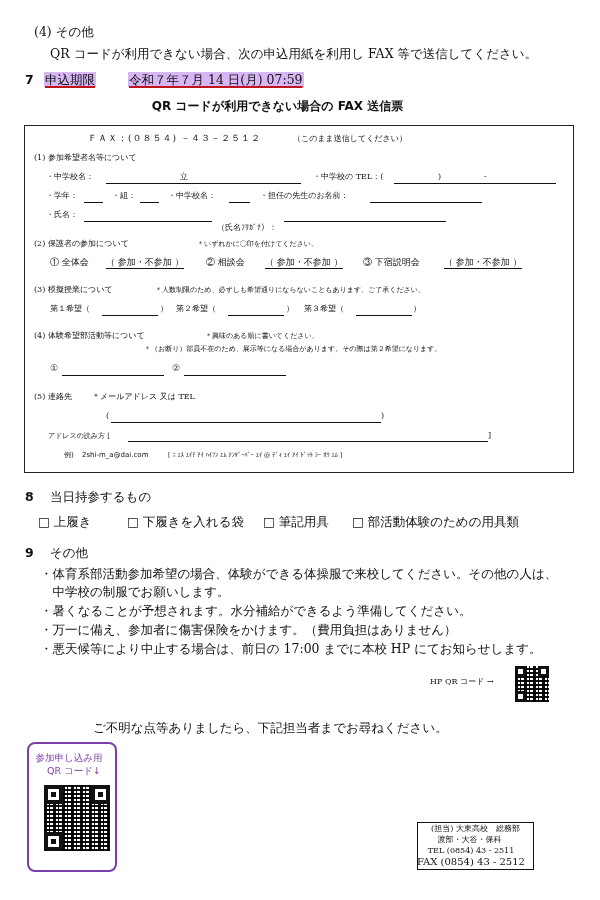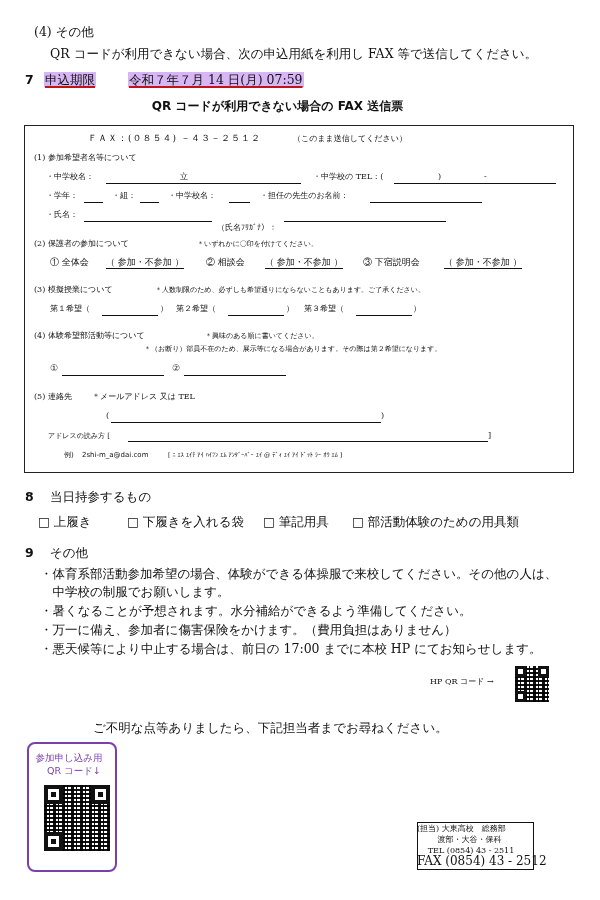--- a/index.html
+++ b/index.html
@@ -148,7 +148,7 @@
 </div>
 
 <div class="abs" style="left:417px;top:822px;width:115px;height:46px;border:1px solid #111;"></div>
-<div class="abs serif" style="left:417px;top:823px;width:117px;font-size:8px;line-height:11px;white-space:nowrap;">(担当) 大東高校　総務部</div>
+<div class="abs serif" style="left:417px;top:823px;width:117px;text-align:center;font-size:8px;line-height:11px;white-space:nowrap;">(担当) 大東高校　総務部</div>
 <div class="abs serif" style="left:417px;top:834px;width:105px;text-align:center;font-size:8px;line-height:11px;white-space:nowrap;">渡部・大谷・保科</div>
 <div class="abs serif" style="left:417px;top:845px;width:108px;text-align:center;font-size:8px;line-height:11px;white-space:nowrap;">TEL (0854) 43 - 2511</div>
 <div class="abs serif" style="left:417px;top:856px;width:117px;text-align:left;font-size:12px;line-height:11px;white-space:nowrap;">FAX (0854) 43 - 2512</div>

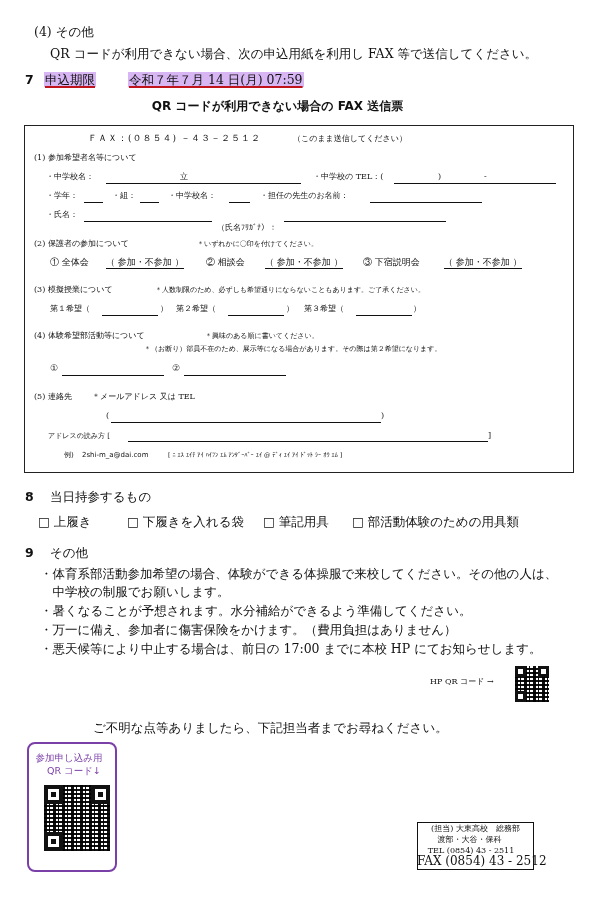--- a/index.html
+++ b/index.html
@@ -151,6 +151,6 @@
 <div class="abs serif" style="left:417px;top:823px;width:117px;text-align:center;font-size:8px;line-height:11px;white-space:nowrap;">(担当) 大東高校　総務部</div>
 <div class="abs serif" style="left:417px;top:834px;width:105px;text-align:center;font-size:8px;line-height:11px;white-space:nowrap;">渡部・大谷・保科</div>
 <div class="abs serif" style="left:417px;top:845px;width:108px;text-align:center;font-size:8px;line-height:11px;white-space:nowrap;">TEL (0854) 43 - 2511</div>
-<div class="abs serif" style="left:417px;top:856px;width:117px;text-align:left;font-size:12px;line-height:11px;white-space:nowrap;">FAX (0854) 43 - 2512</div>
+<div class="abs serif" style="left:417px;top:856px;width:97px;text-align:right;font-size:10px;line-height:11px;white-space:nowrap;">FAX (0854) 43 - 2512</div>
 
 </body></html>

